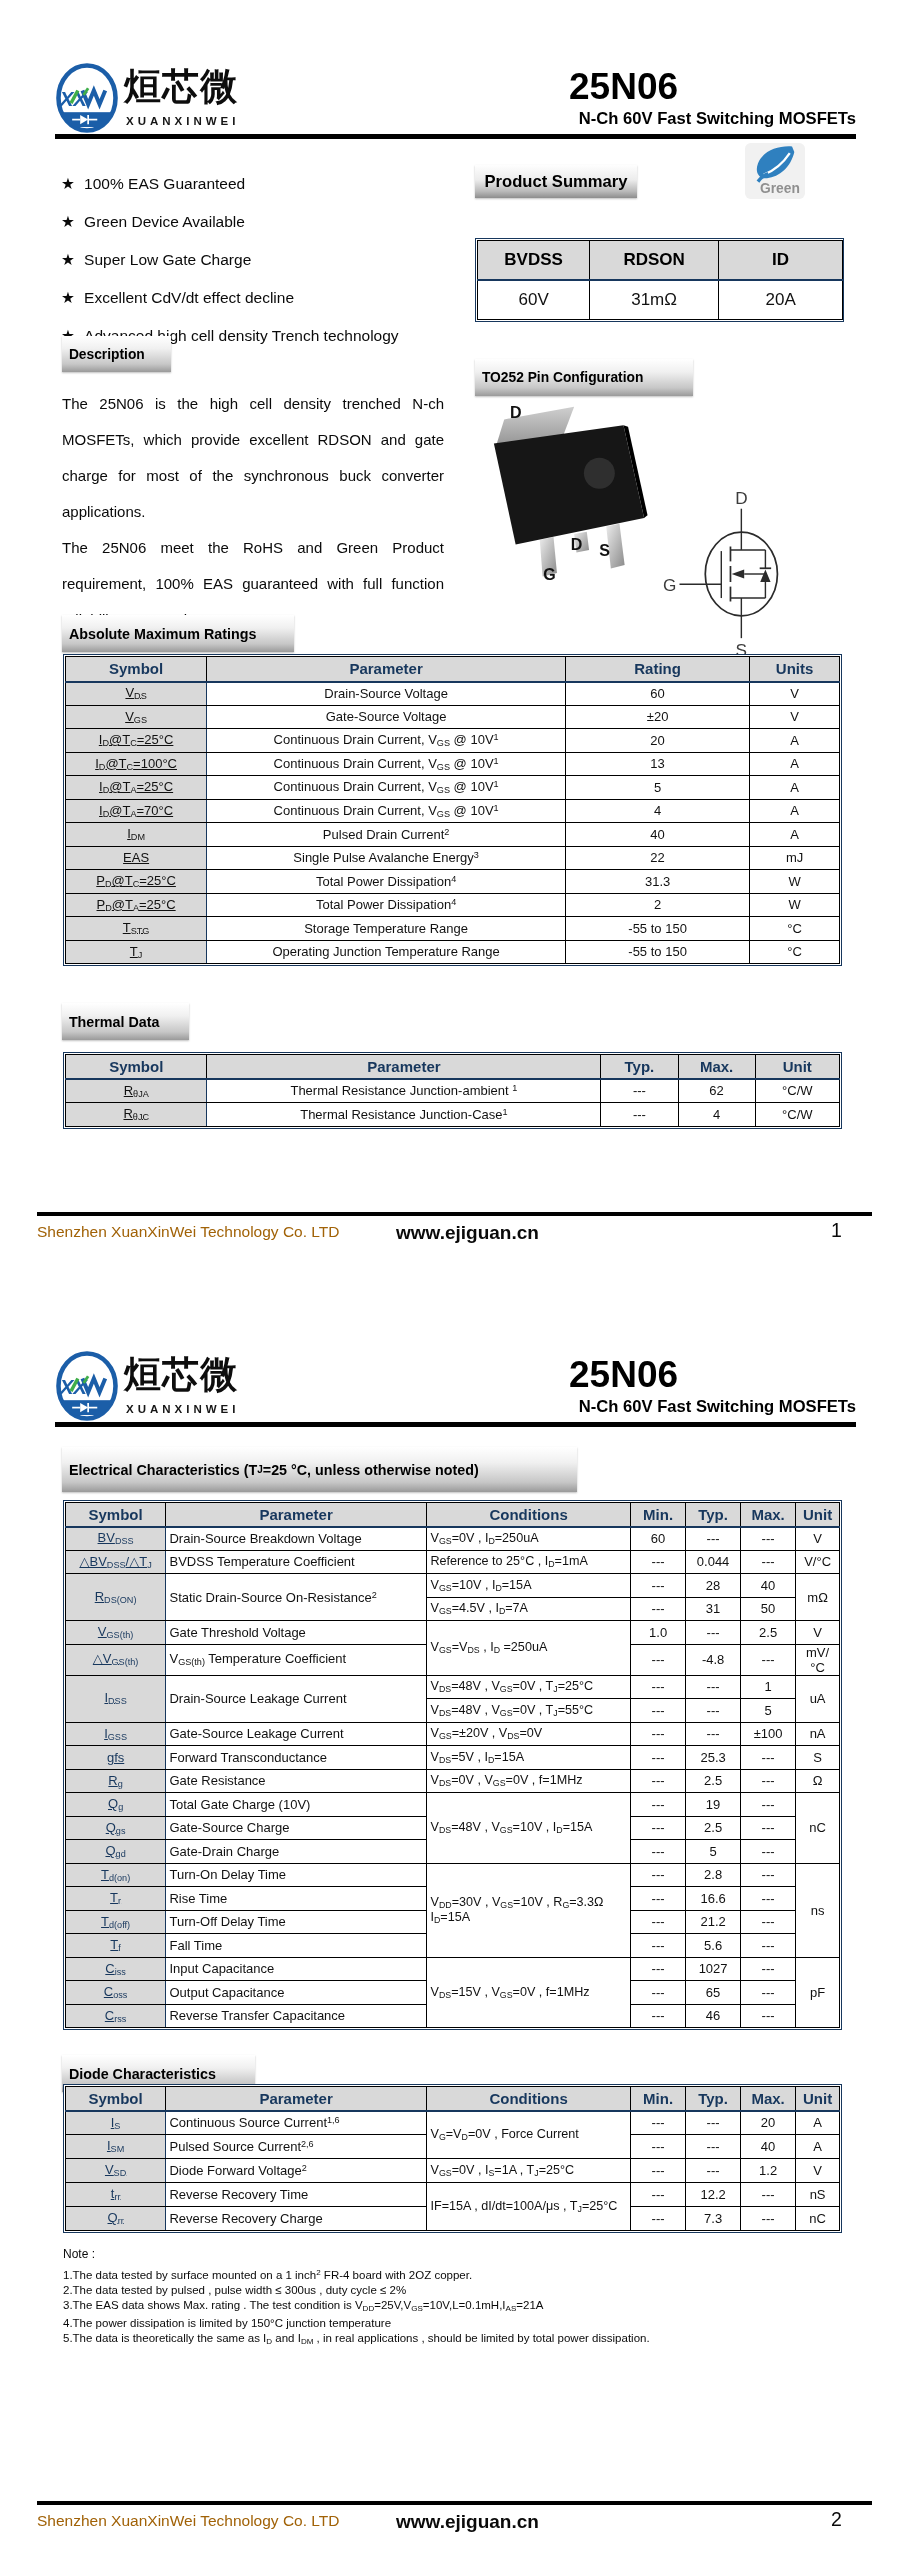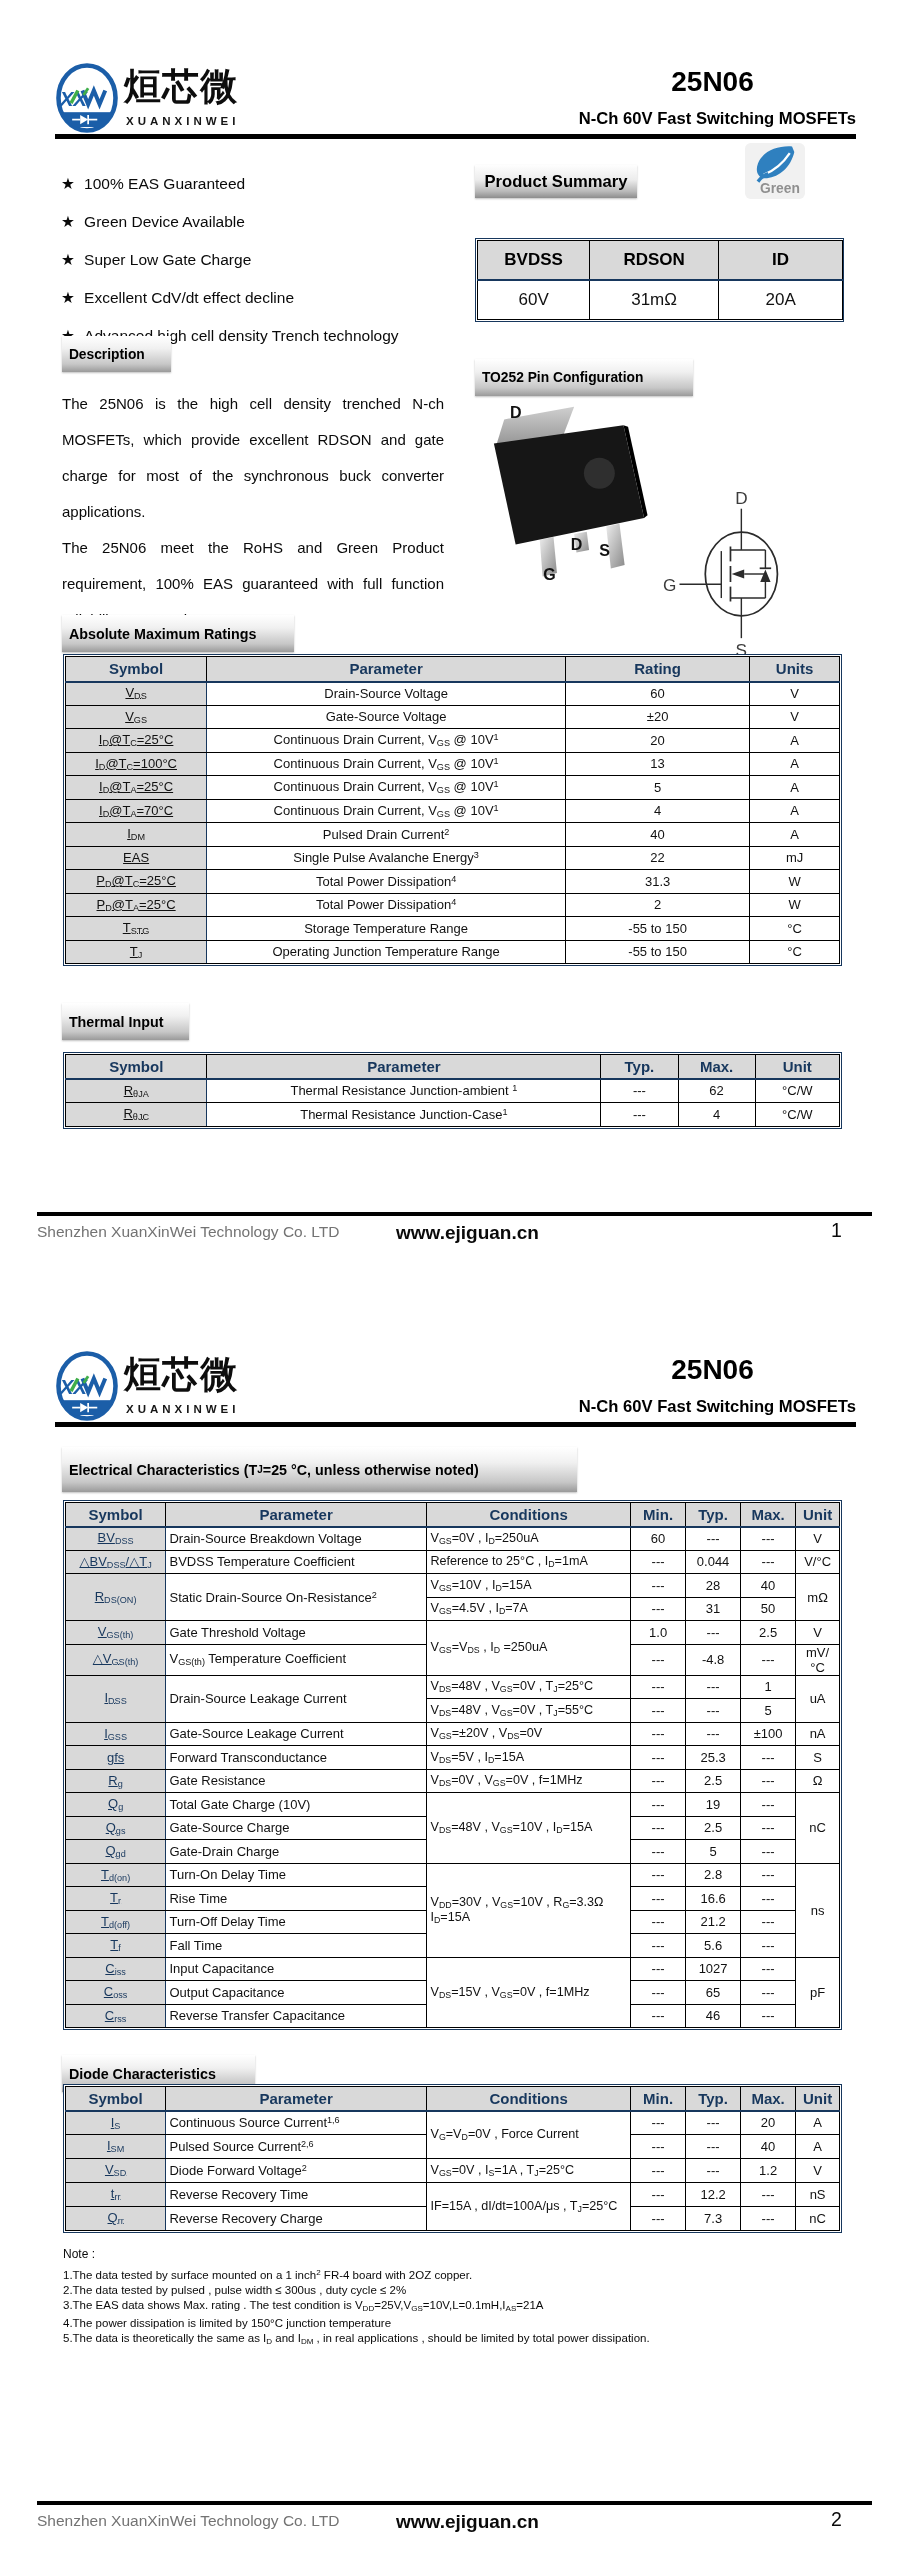--- a/index.html
+++ b/index.html
@@ -15,7 +15,7 @@
   
   .cn-name { font-size:37px; font-weight:bold; letter-spacing:1.1px; color:#0d0d0d; line-height:1; }
   .en-name { font-size:11.5px; font-weight:bold; letter-spacing:4px; color:#161616; }
-  .part-number { font-size:28px; font-weight:bold; text-align:center; line-height:1; }
+  .part-number { font-size:37px; font-weight:bold; text-align:left; line-height:1; }
   .doc-subtitle { font-size:16.6px; font-weight:bold; text-align:right; }
   .rule { background:#000; }
 

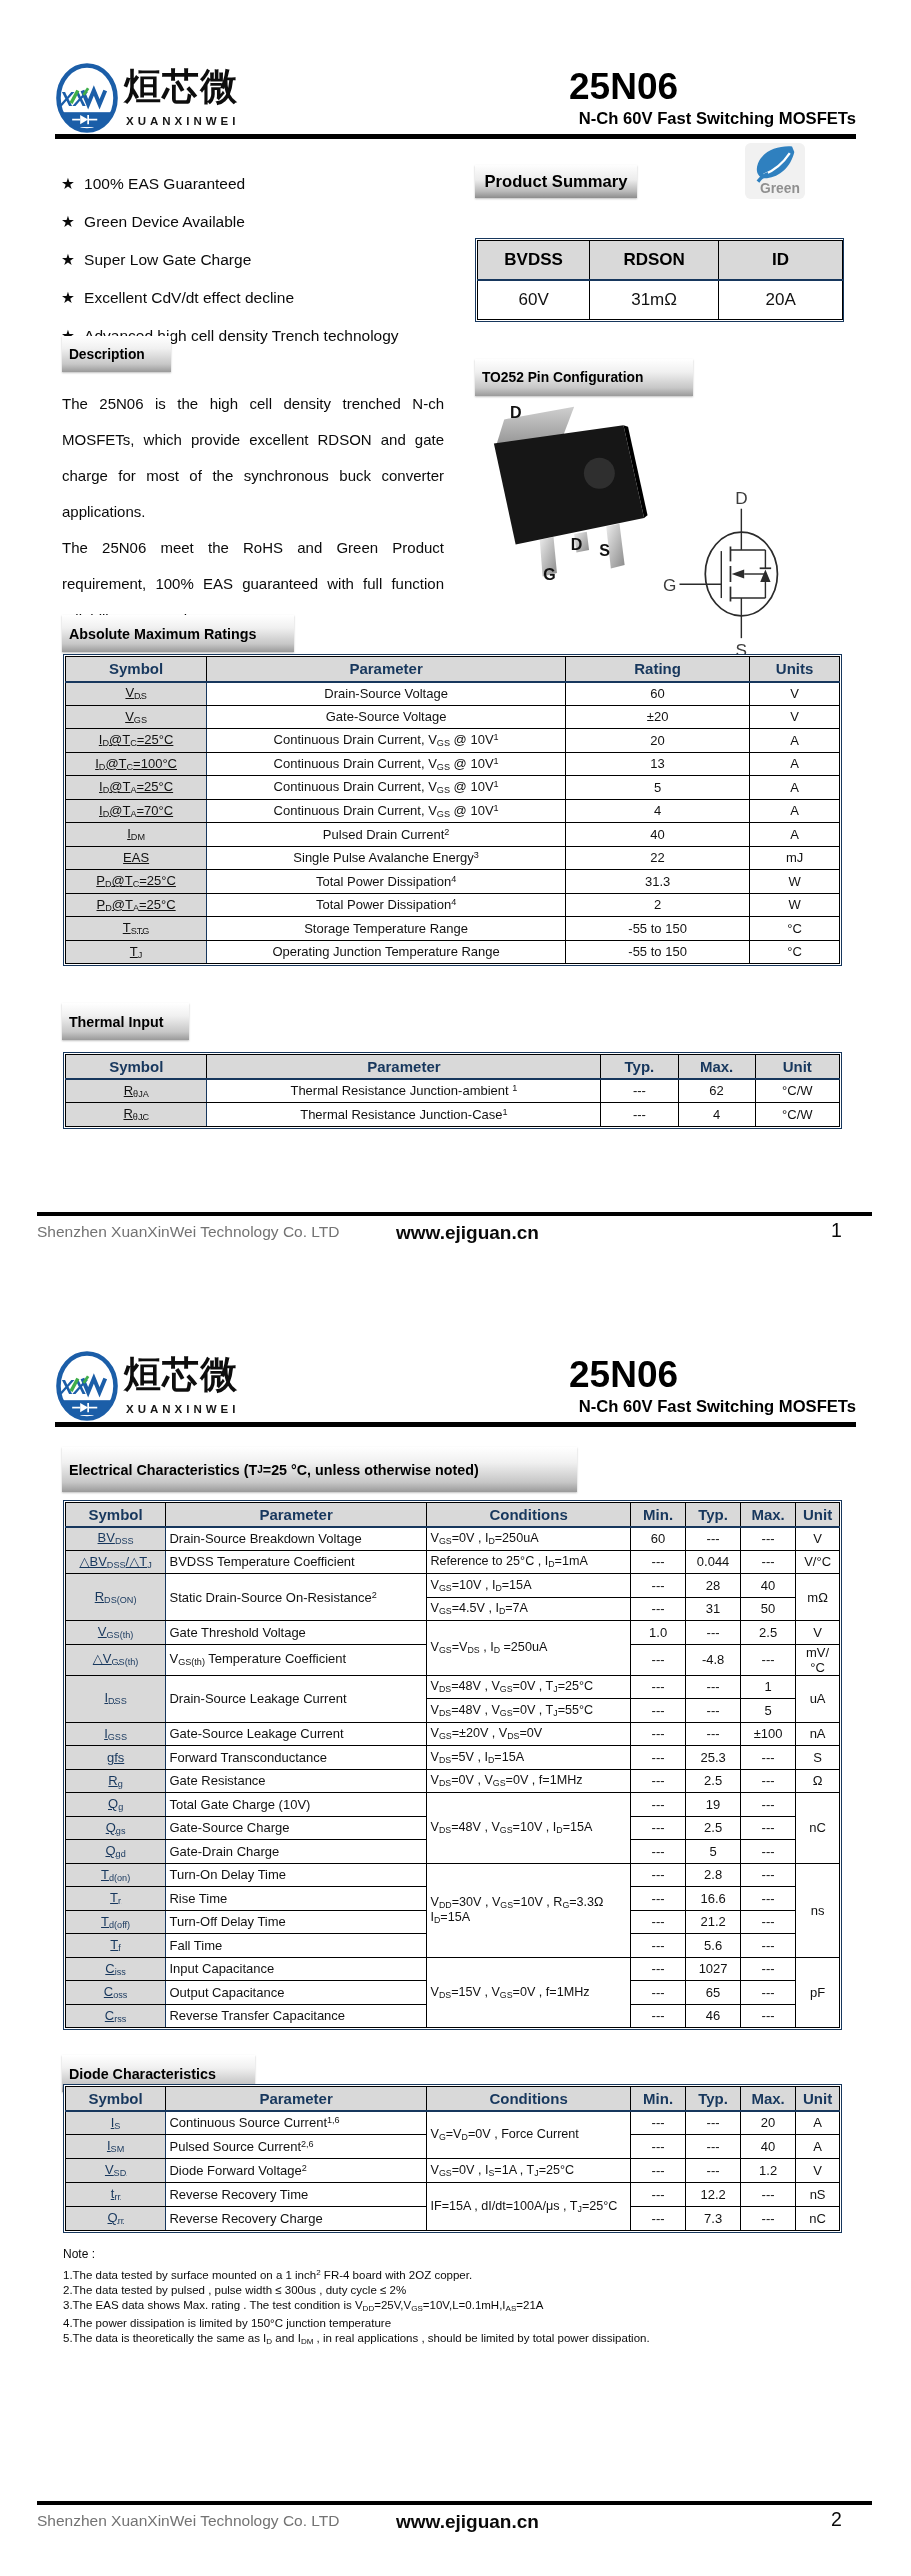--- a/index.html
+++ b/index.html
@@ -299,7 +299,7 @@
     </table>
   </div>
 
-  <div class="abs seclabel" style="left:62px;top:1003px;width:127px;height:37px;">Thermal Input</div>
+  <div class="abs seclabel" style="left:62px;top:1003px;width:127px;height:37px;">Thermal Data</div>
   <div class="abs tblwrap" style="left:63px;top:1052px;width:779px;">
     <table class="thr">
       <colgroup>

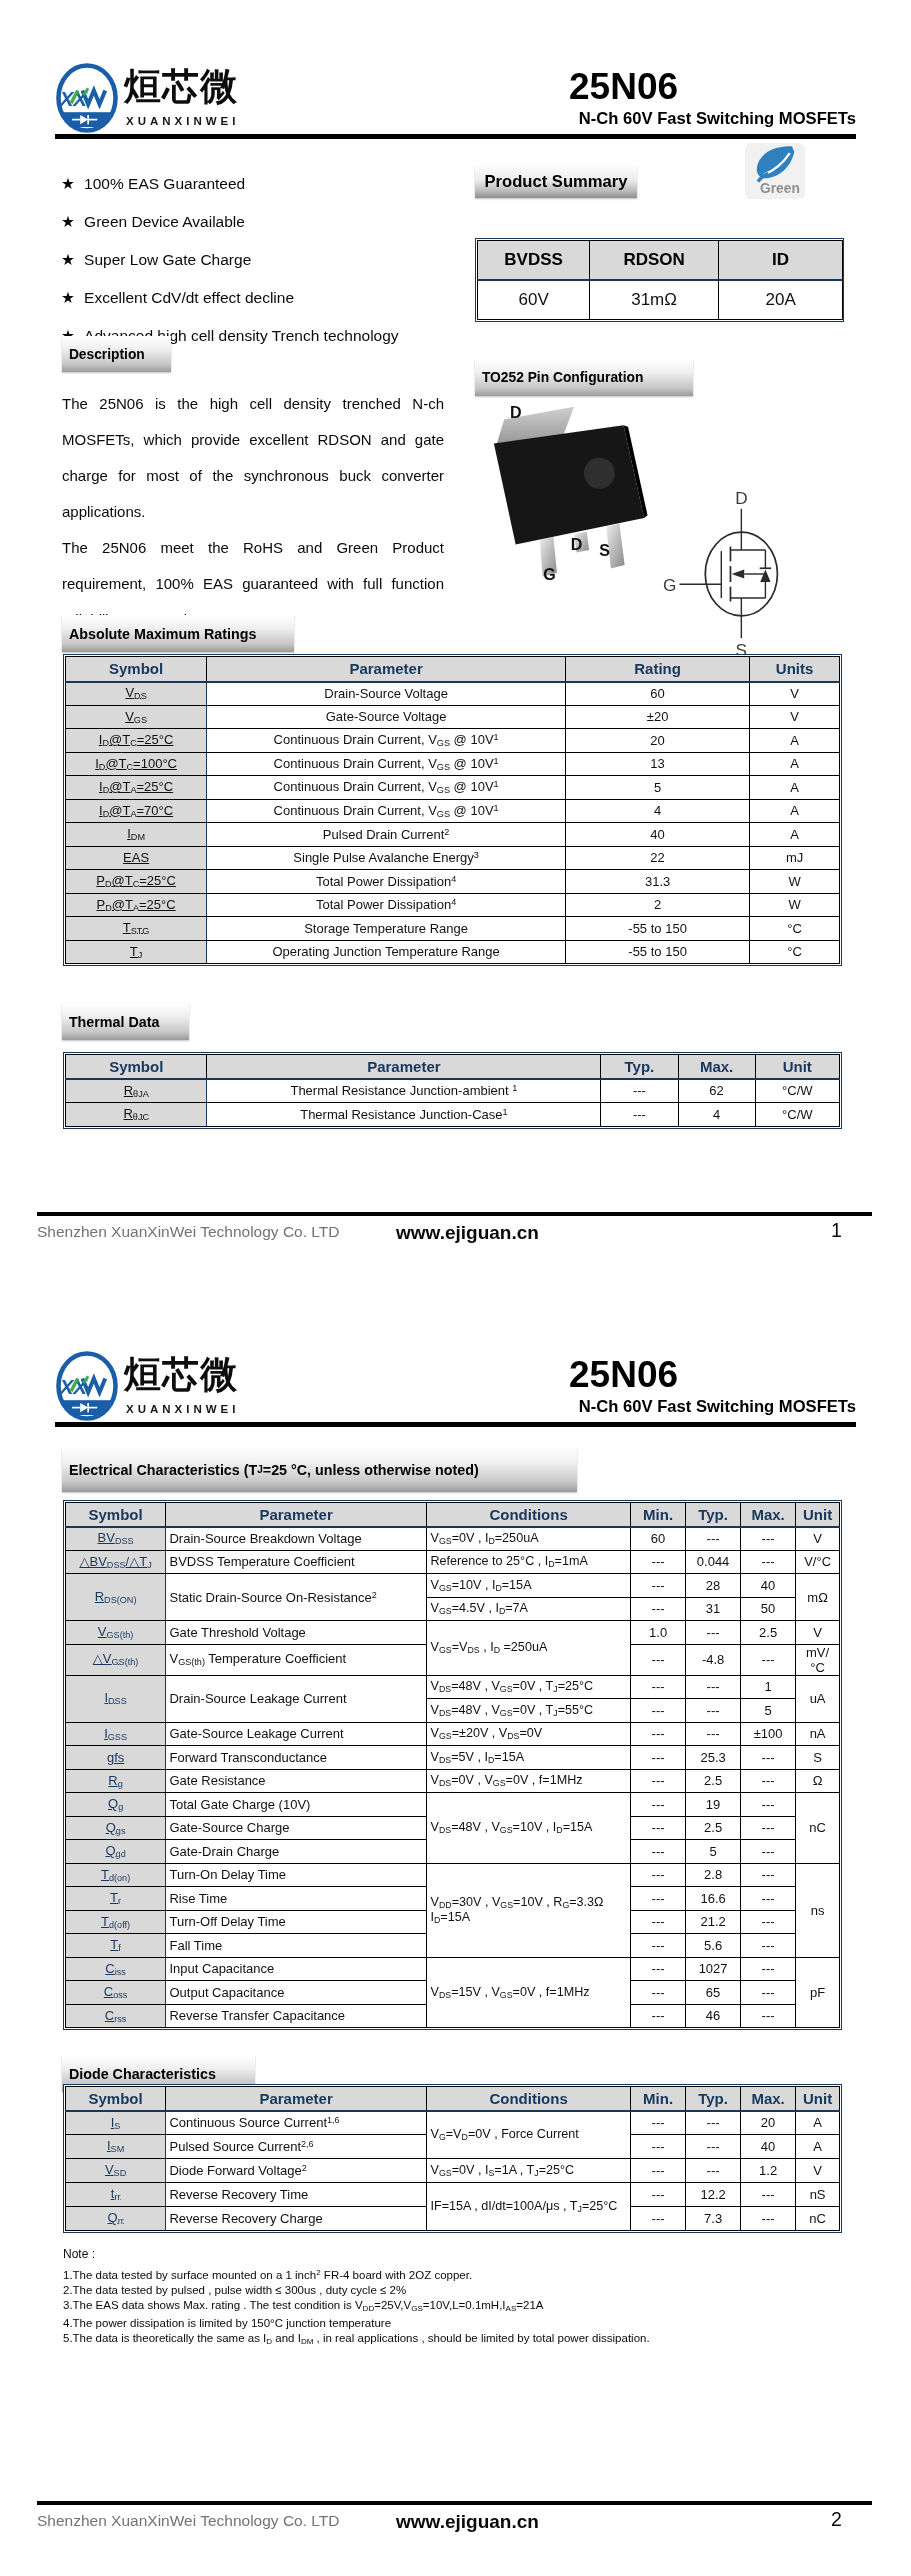--- a/index.html
+++ b/index.html
@@ -70,7 +70,7 @@
   .notes p { font-size:11.5px; line-height:15px; color:#0a0a0a; }
 
   
-  .foot-company { font-size:15.5px; color:#737373; }
+  .foot-company { font-size:15.5px; color:#a16207; }
   .foot-site { font-size:19px; color:#0a0a0a;font-weight:bold; }
   .foot-page { font-size:19.5px; color:#0a0a0a; }
 

